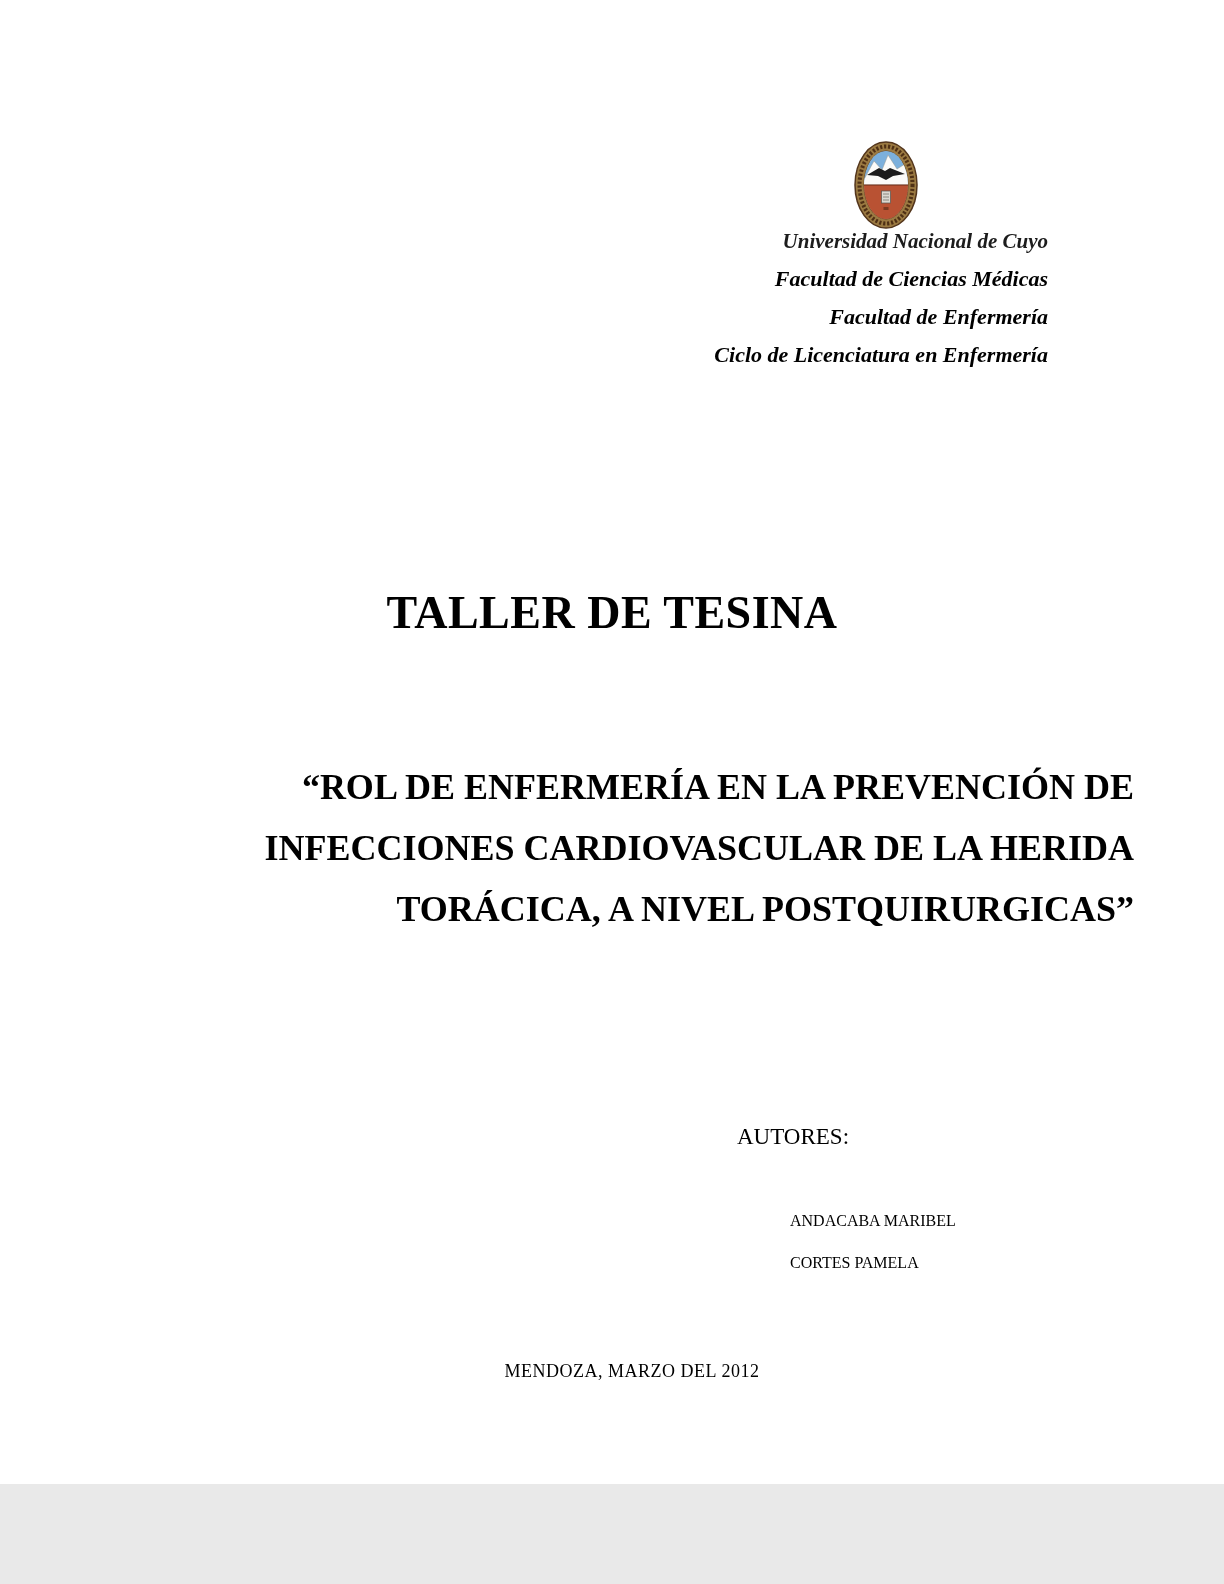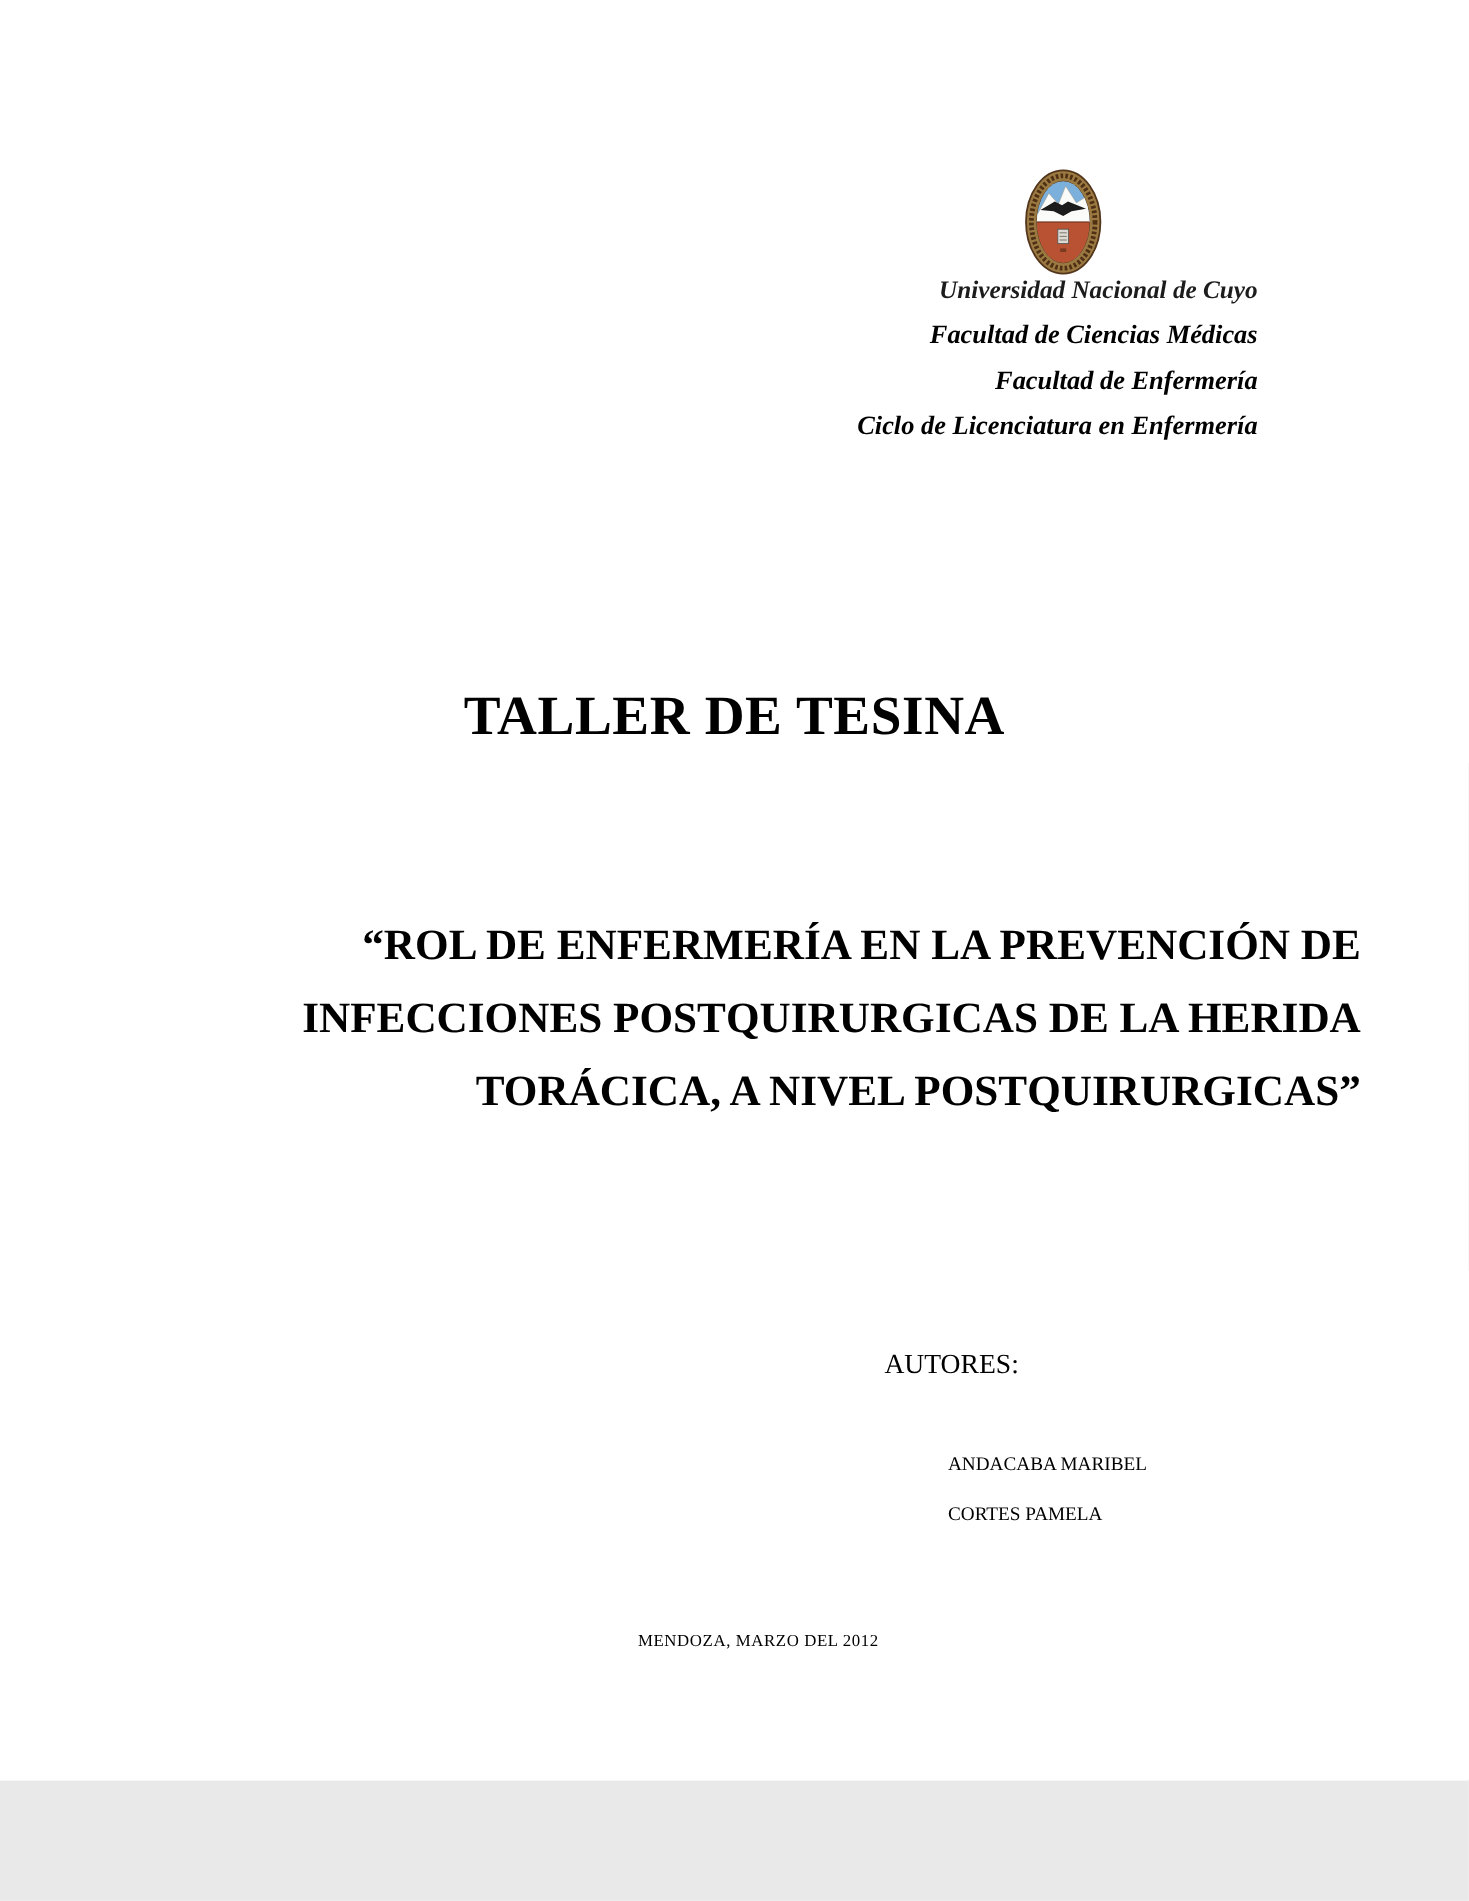--- a/index.html
+++ b/index.html
@@ -51,7 +51,7 @@
     top: 574px;
     left: 0;
     right: 0;
-    margin: 0;
+    margin: 16px;
     text-align: center;
     font-size: 46px;
     font-weight: bold;

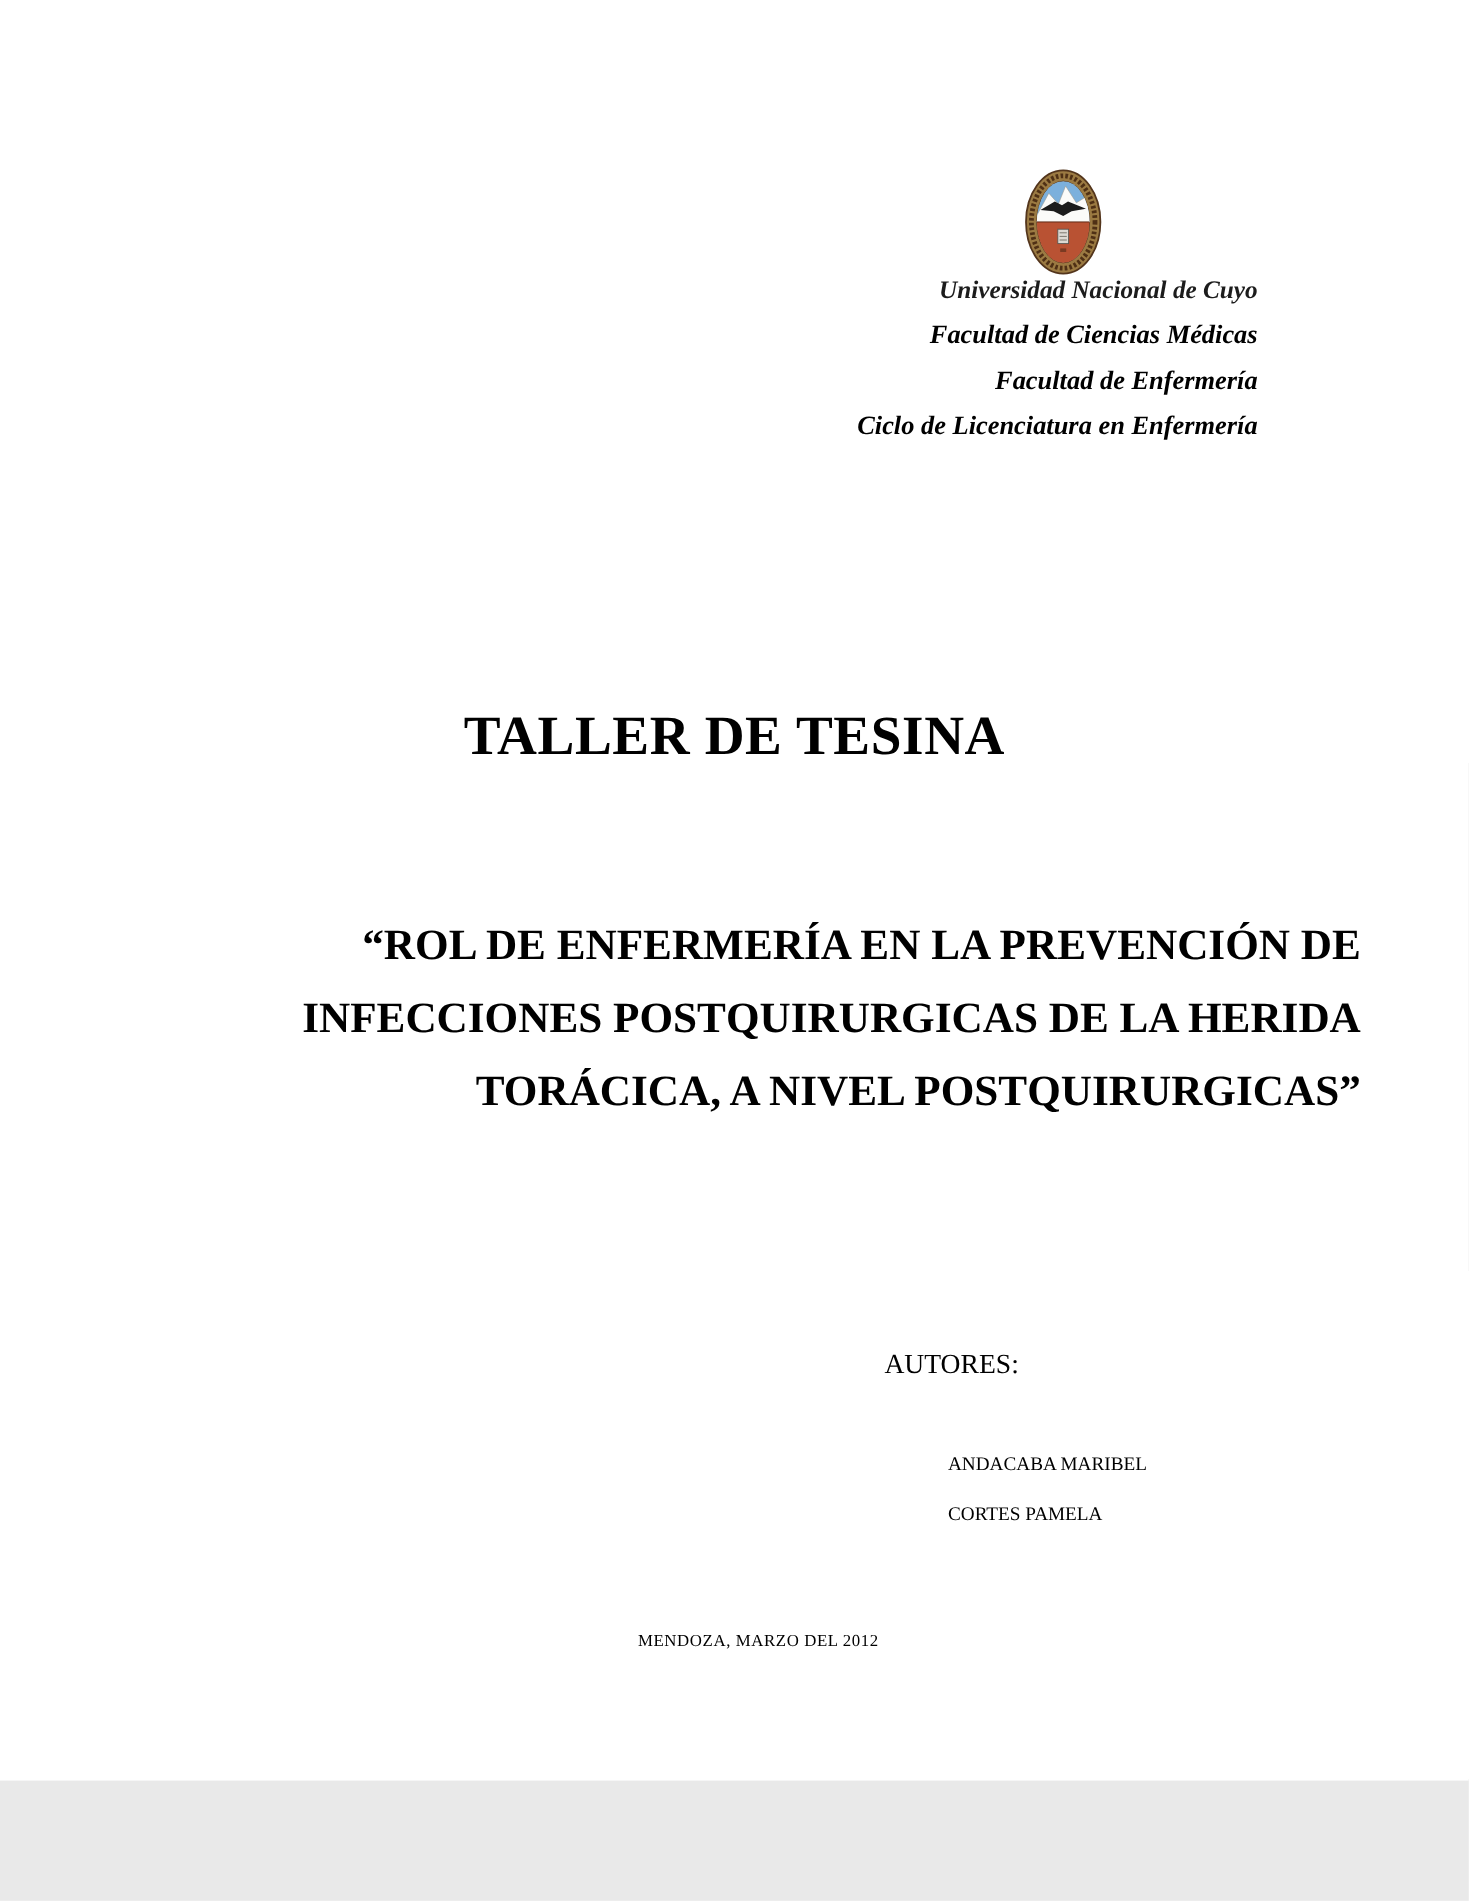--- a/index.html
+++ b/index.html
@@ -154,7 +154,7 @@
 
   <div class="thesis-title">
     <div>“ROL DE ENFERMERÍA EN LA PREVENCIÓN DE</div>
-    <div>INFECCIONES POSTQUIRURGICAS DE LA HERIDA</div>
+    <div>INFECCIONES CARDIOVASCULAR DE LA HERIDA</div>
     <div>TORÁCICA, A NIVEL POSTQUIRURGICAS”</div>
   </div>
 

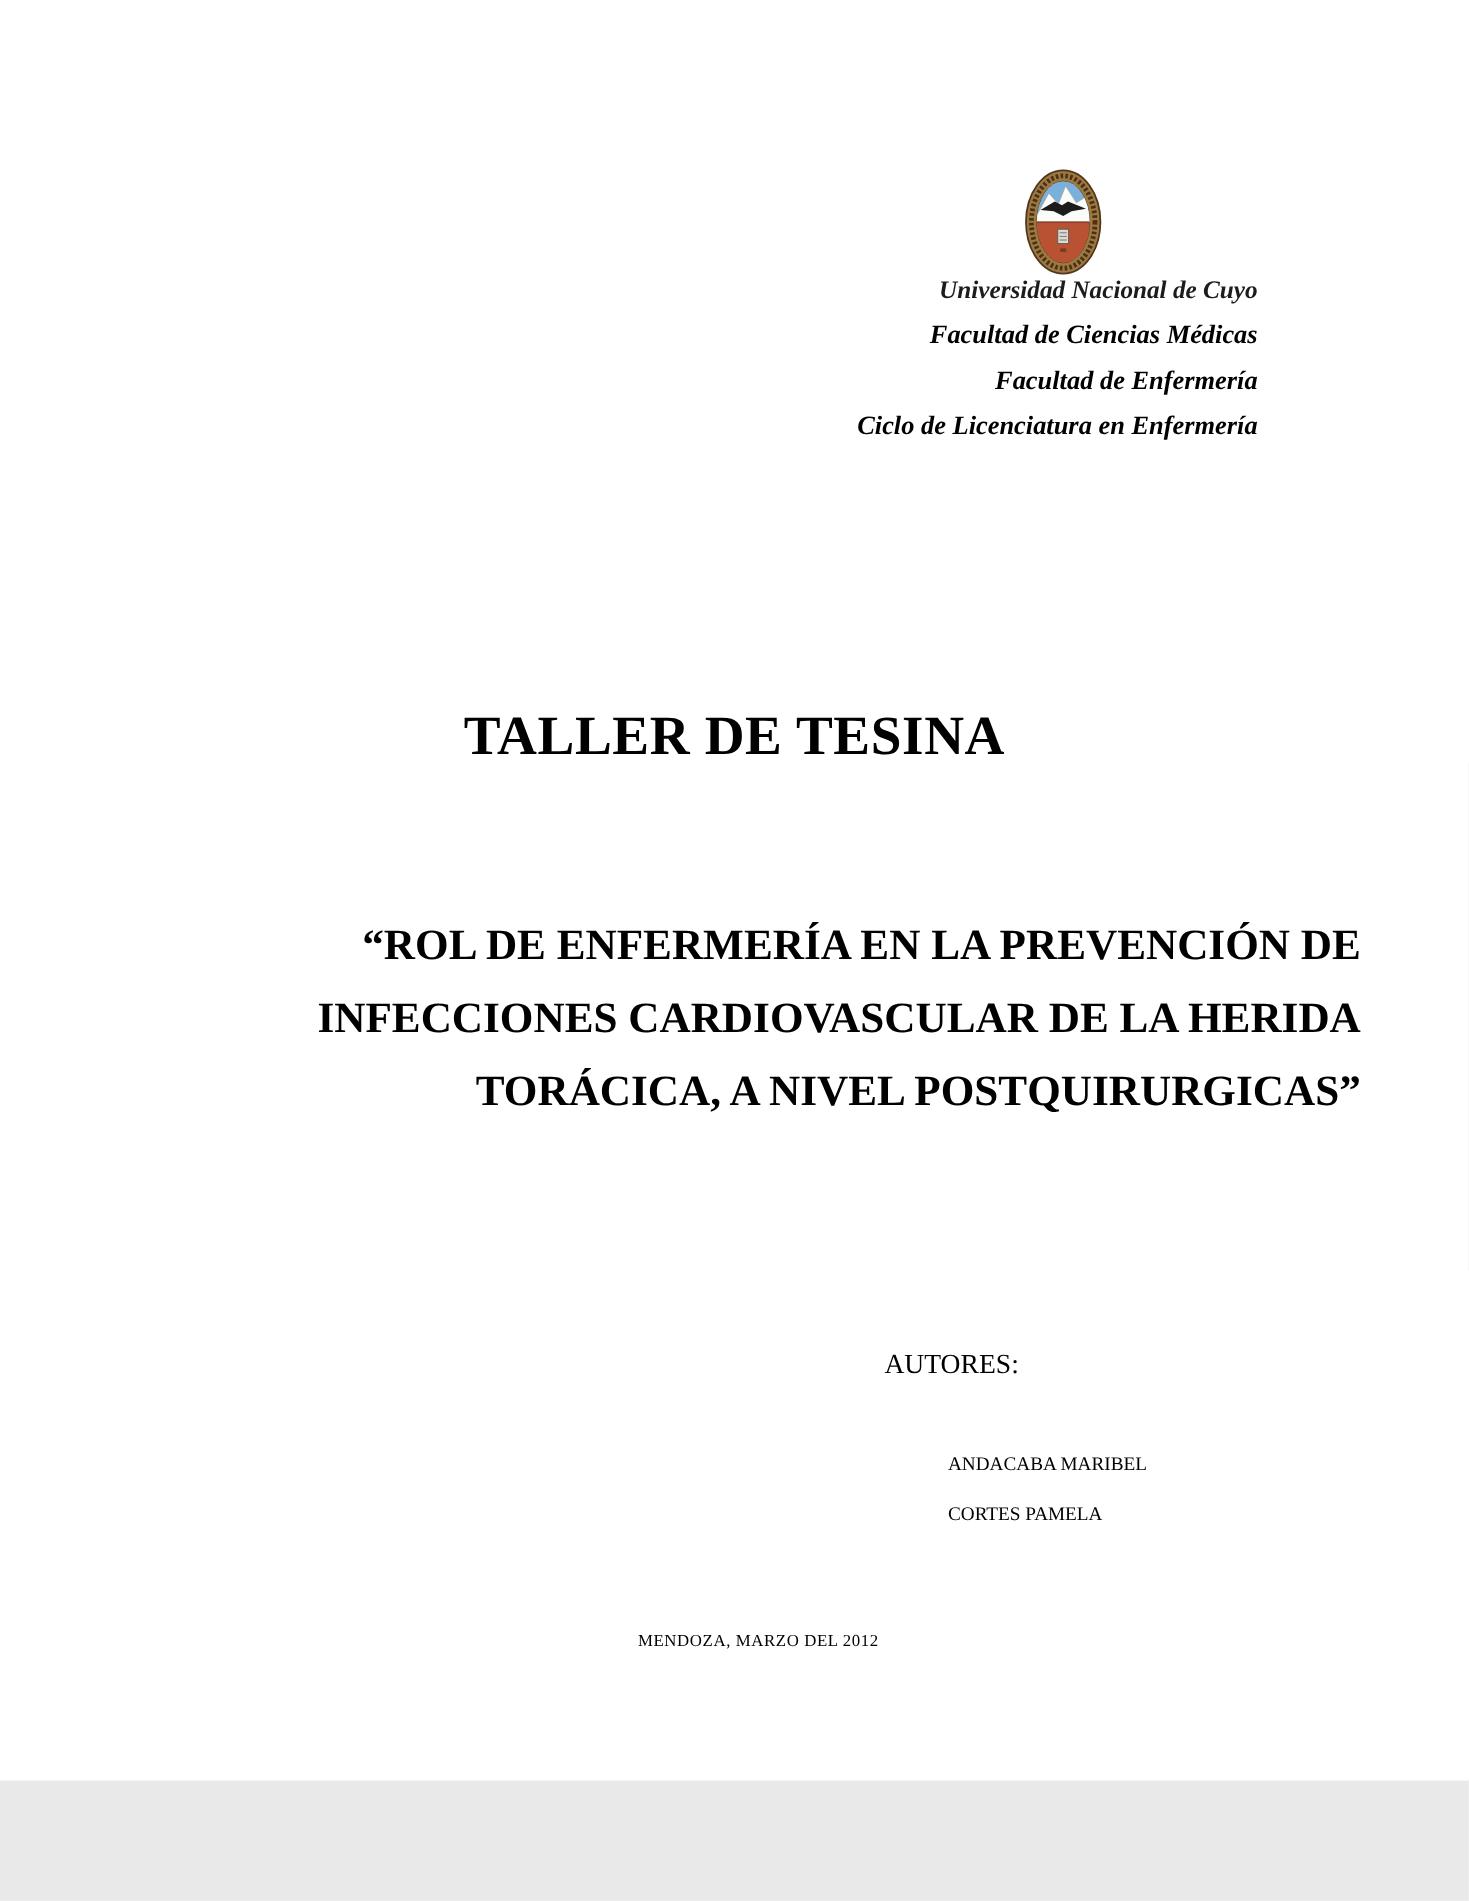--- a/index.html
+++ b/index.html
@@ -98,7 +98,7 @@
     left: 0;
     right: 0;
     text-align: center;
-    font-size: 14px;
+    font-size: 18px;
     line-height: 1;
     letter-spacing: 0.5px;
     white-space: nowrap;

